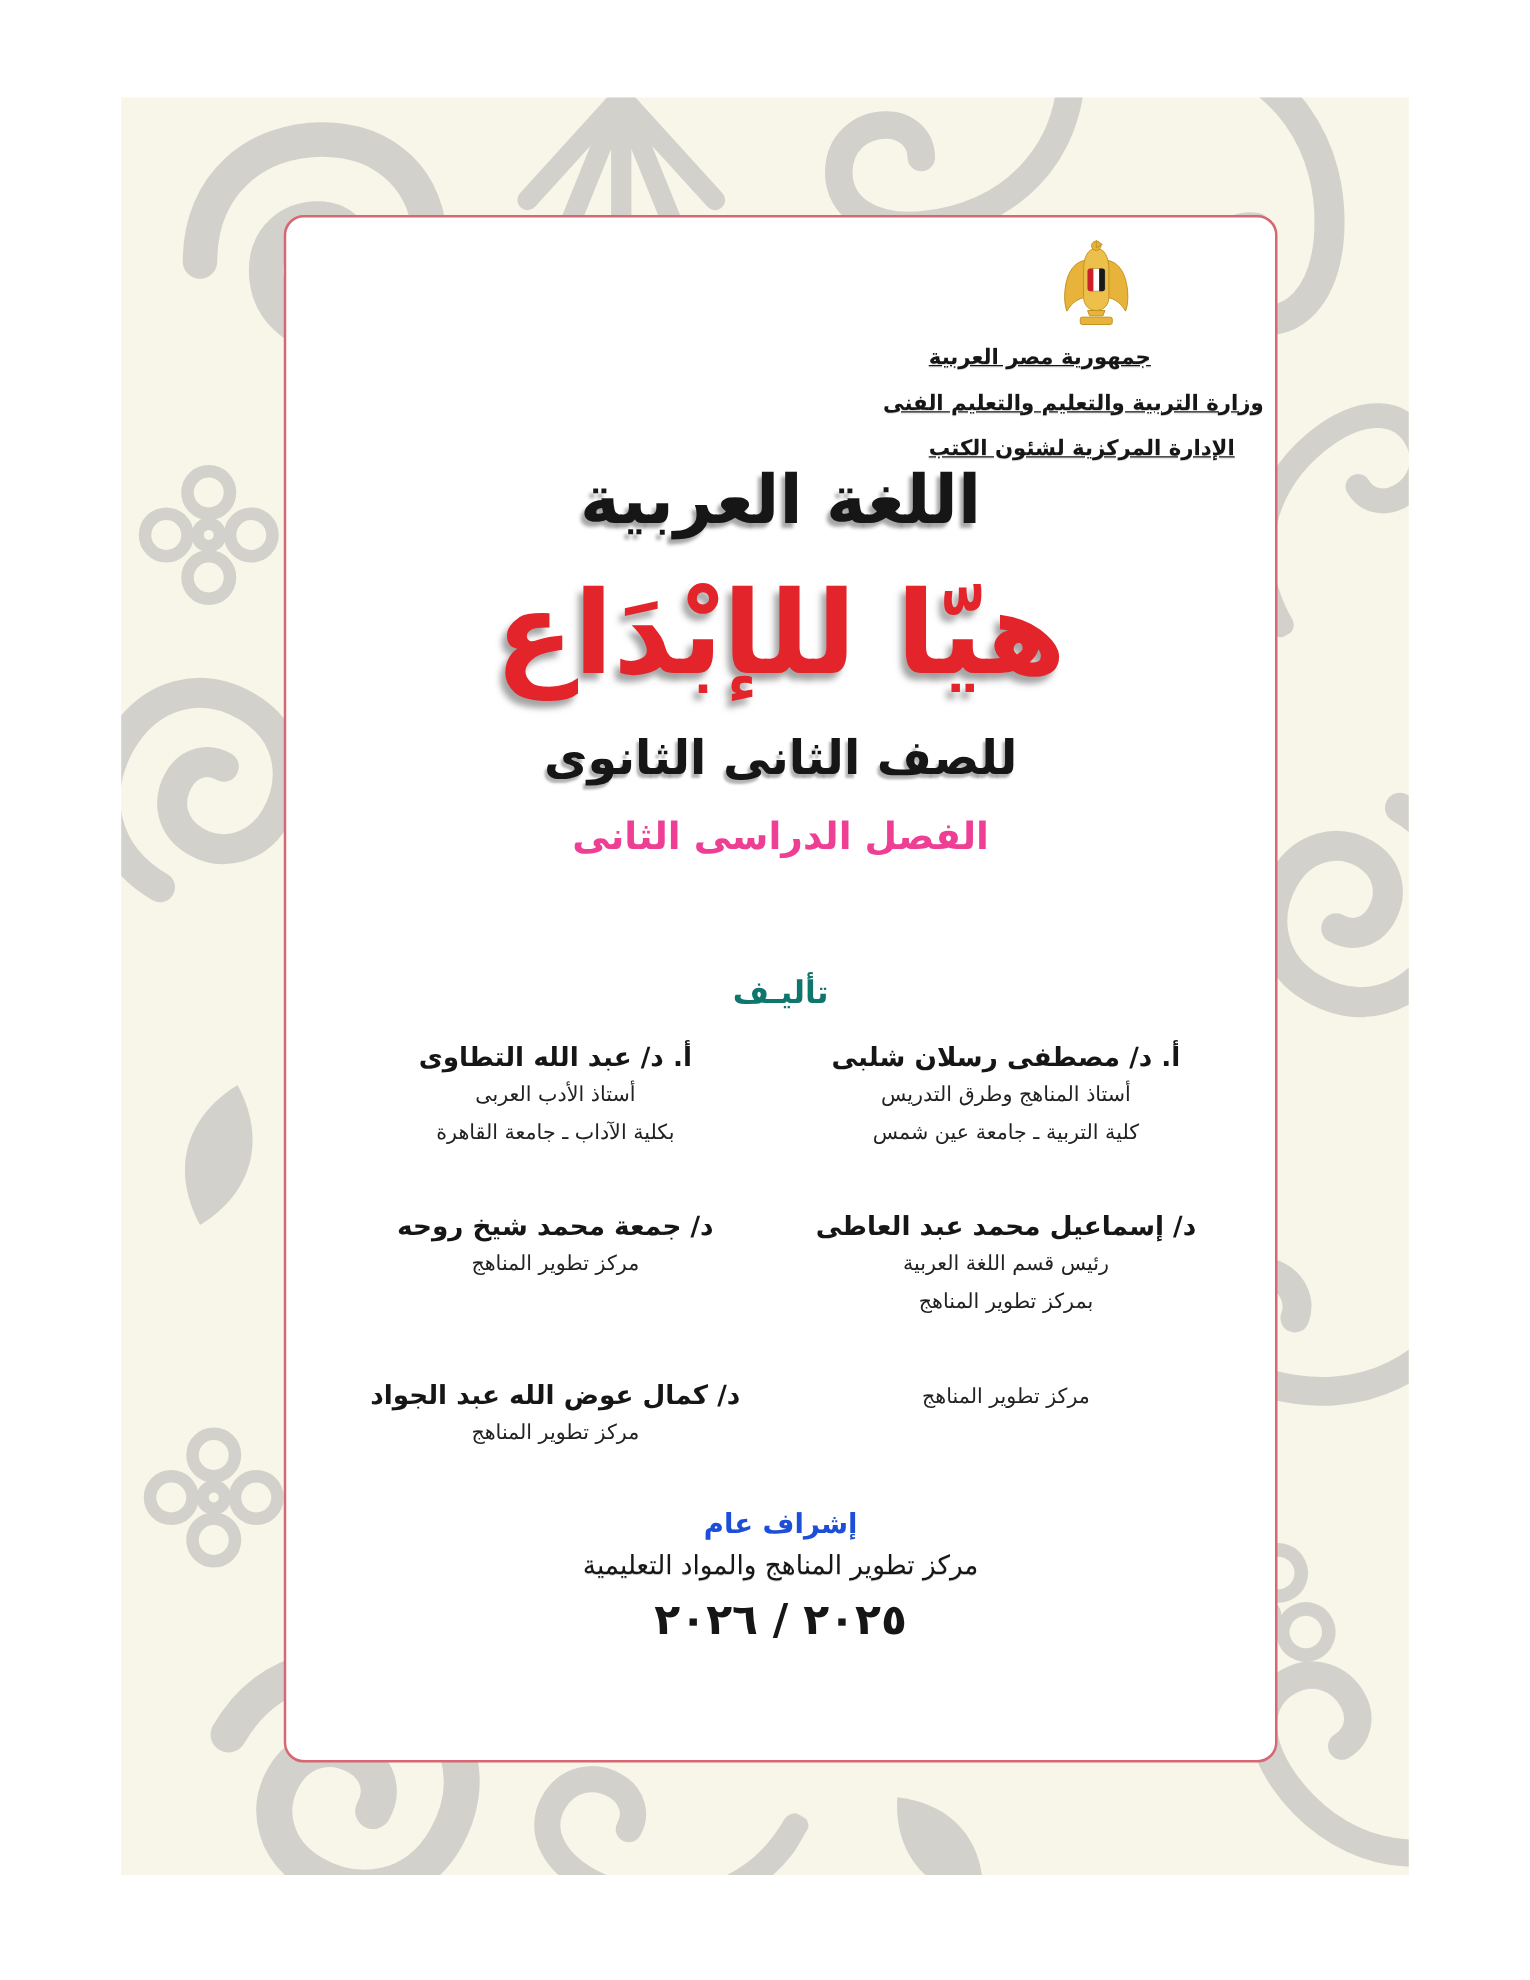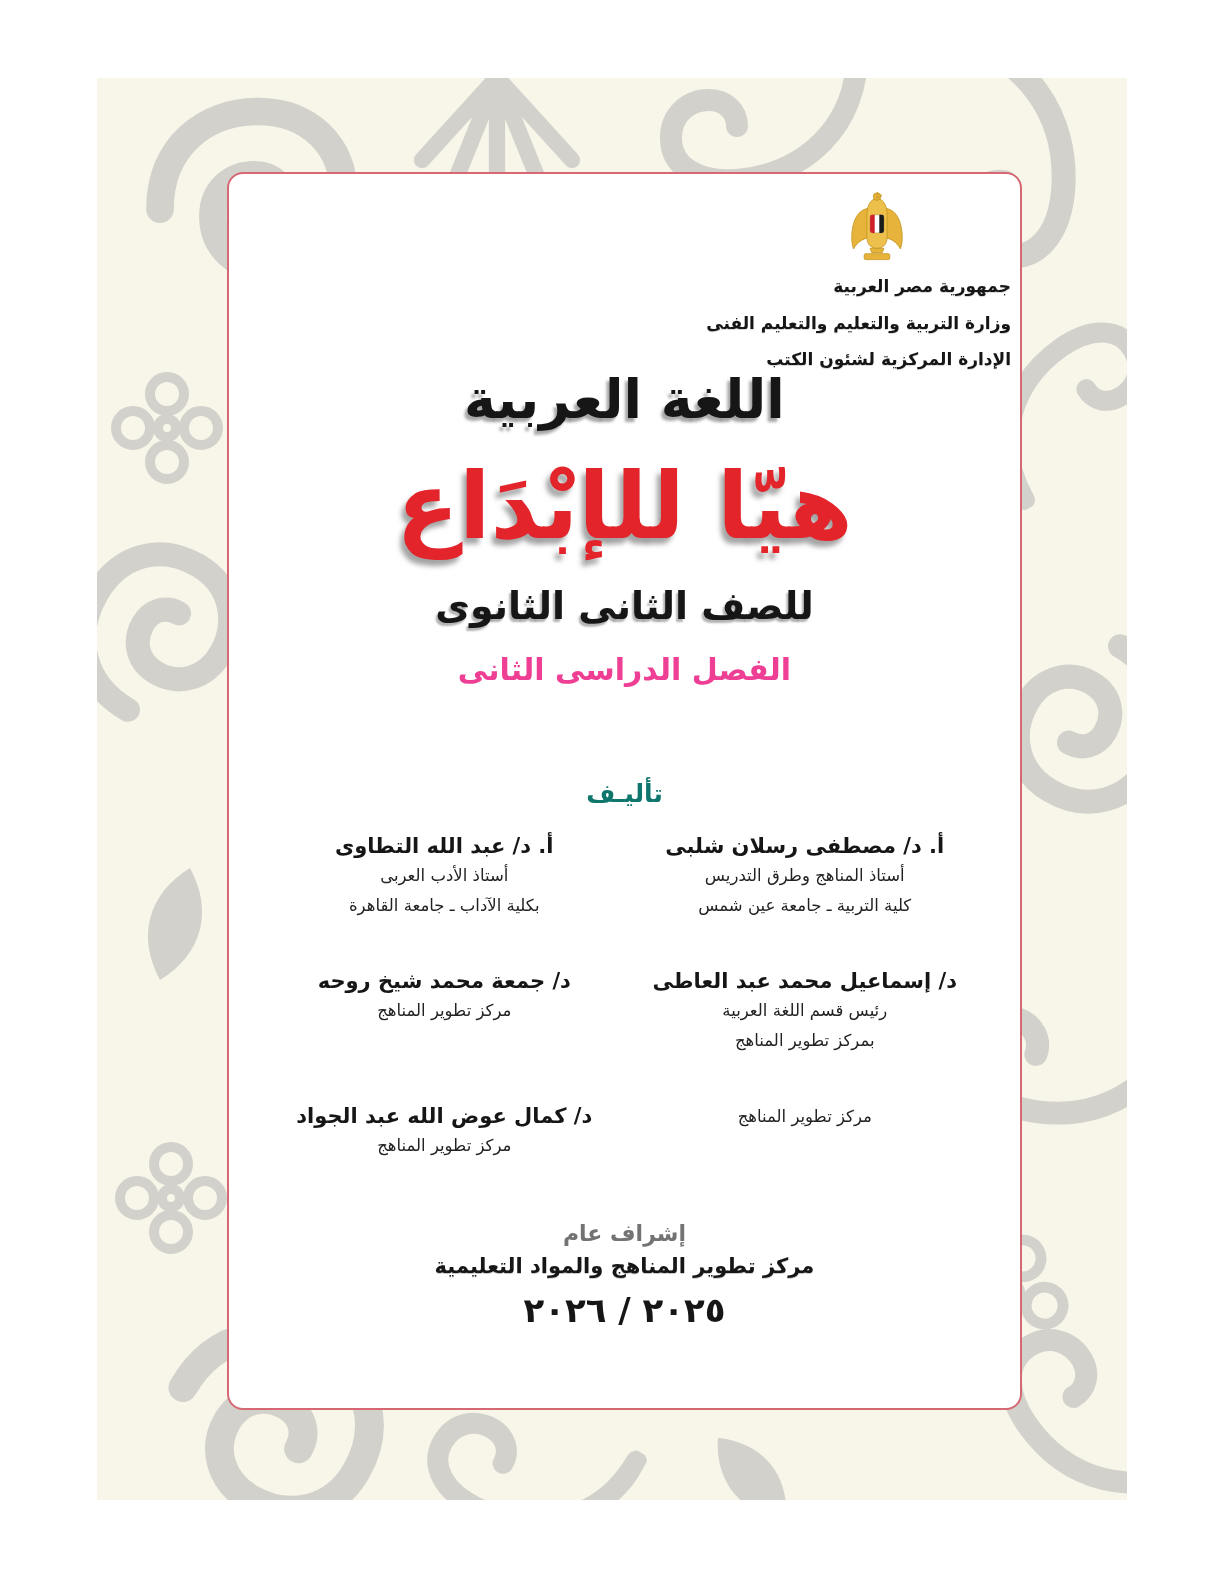--- a/index.html
+++ b/index.html
@@ -24,7 +24,7 @@
     text-align:center; color:#161616;
   }
 
-  .gov-header { position:absolute; top:16px; left:514px; width:268px; text-align:right; }
+  .gov-header { position:absolute; top:16px; left:514px; width:268px; text-align:left;text-decoration:underline; }
   .emblem { display:block; margin:0 auto 6px auto; }
   .gov-line { font-size:17px; font-weight:bold; line-height:2.15; white-space:nowrap;
               text-shadow:0 1px 0 rgba(0,0,0,.15); }

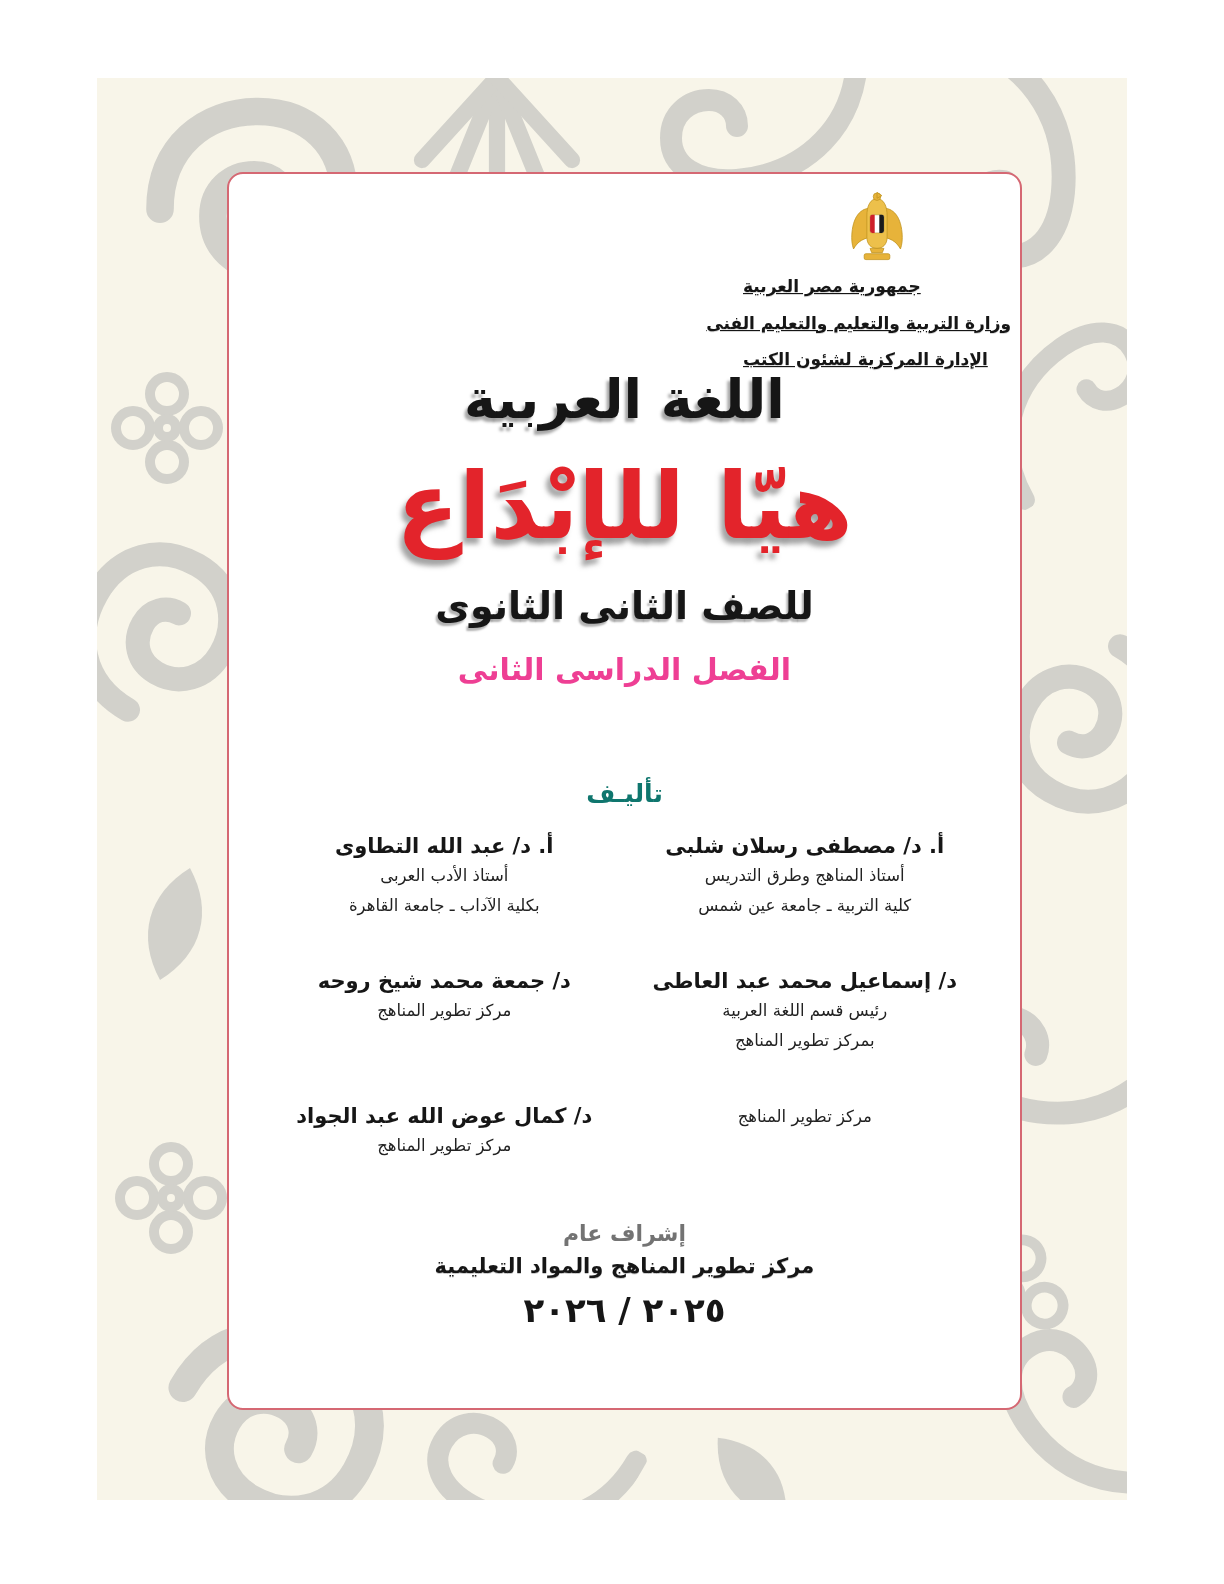--- a/index.html
+++ b/index.html
@@ -53,7 +53,7 @@
   .author .name { font-size:21px; font-weight:bold; line-height:1.4; white-space:nowrap; }
   .author .aff  { font-size:16.5px; line-height:1.8; color:#222222; }
 
-  .supervision       { margin-top:14px; font-size:22px; font-weight:bold; color:#737373; }
+  .supervision       { margin-top:0; font-size:22px; font-weight:bold; color:#1d4ed8; }
   .supervising-body  { margin-top:8px;  font-size:21px; font-weight:bold;
                        text-shadow:0 1px 0 rgba(0,0,0,.2); }
   .school-year       { margin-top:12px; font-size:34px; font-weight:bold; }

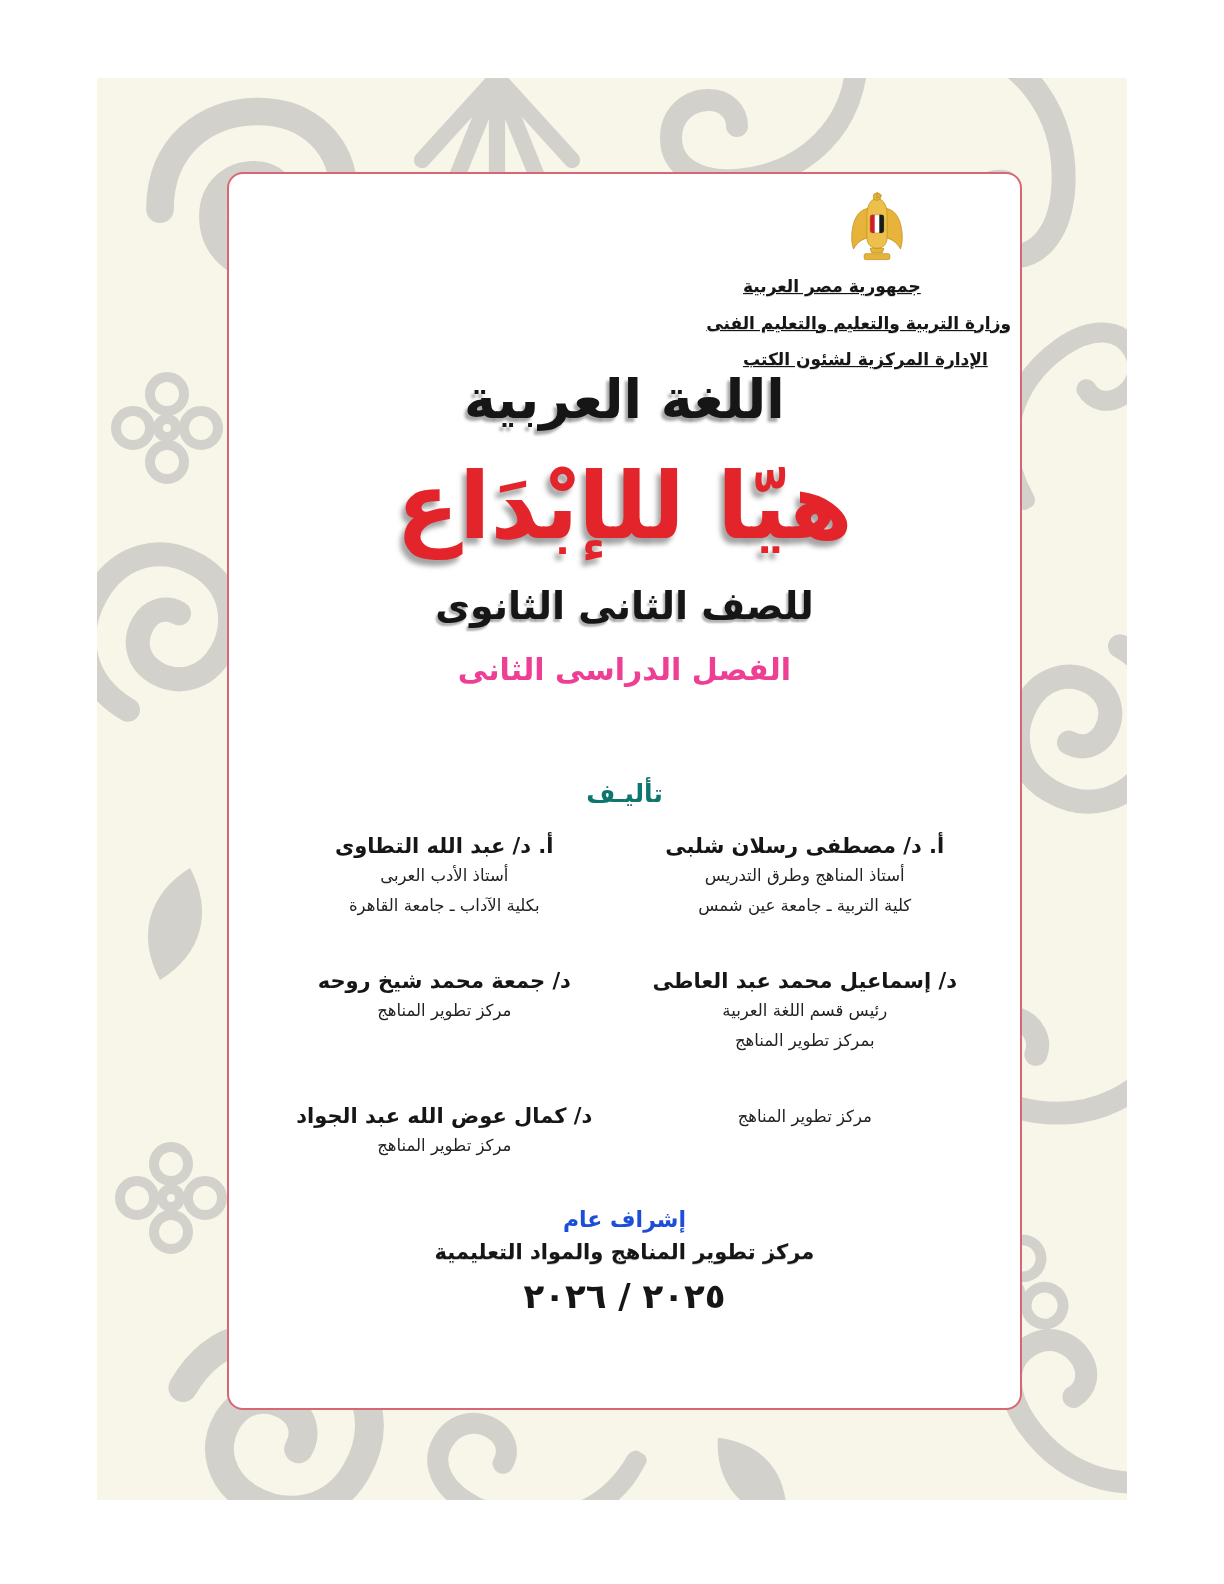--- a/index.html
+++ b/index.html
@@ -54,7 +54,7 @@
   .author .aff  { font-size:16.5px; line-height:1.8; color:#222222; }
 
   .supervision       { margin-top:0; font-size:22px; font-weight:bold; color:#1d4ed8; }
-  .supervising-body  { margin-top:8px;  font-size:21px; font-weight:bold;
+  .supervising-body  { margin-top:8px;  font-size:21px; font-weight:normal;
                        text-shadow:0 1px 0 rgba(0,0,0,.2); }
   .school-year       { margin-top:12px; font-size:34px; font-weight:bold; }
   .notice            { margin-top:14px; font-size:18.5px; font-weight:bold; white-space:nowrap; }

